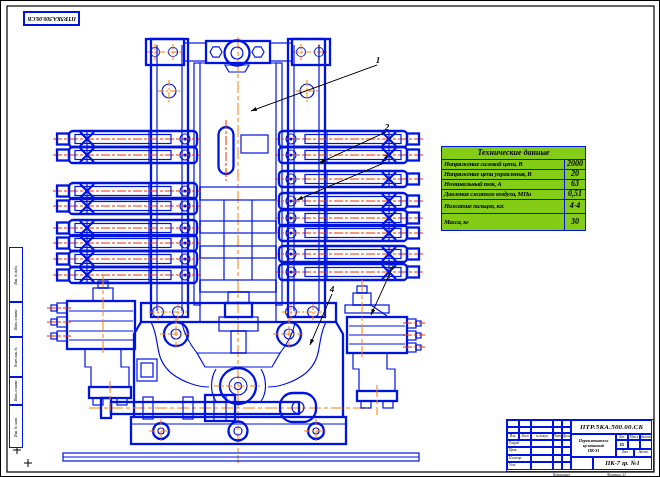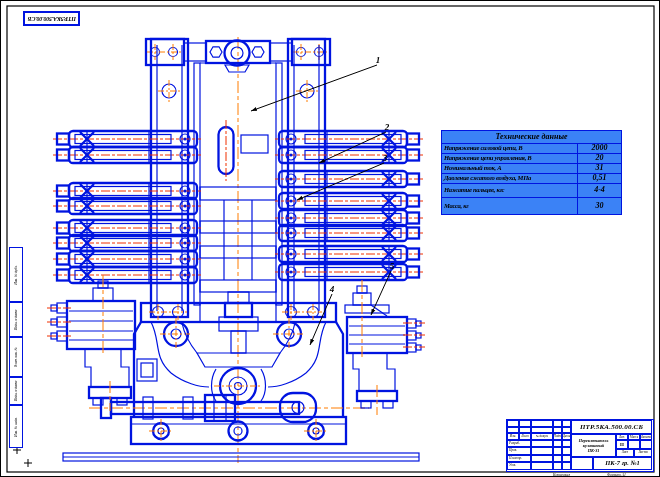--- a/index.html
+++ b/index.html
@@ -22,7 +22,7 @@
   .mcell span{transform:rotate(-90deg);font-size:3.6px;font-style:italic;white-space:nowrap}
 
   
-  .tech{position:absolute;left:440px;top:129px;width:181px;border-collapse:collapse;background:#3b82f6}
+  .tech{position:absolute;left:440px;top:145px;width:145px;border-collapse:collapse;background:#84cc16}
   .tech th,.tech td{border:1.6px solid var(--blue);font-style:italic;font-weight:bold;
                     padding:0 2px;line-height:1.05;vertical-align:middle}
   .tech th{font-size:8px;height:13px;text-align:center}

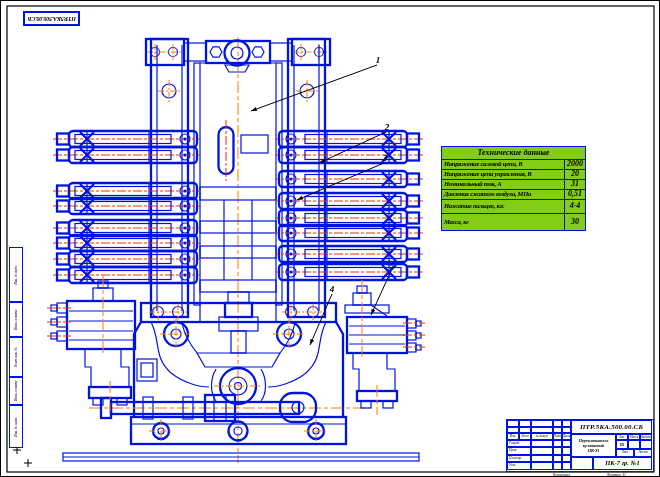--- a/index.html
+++ b/index.html
@@ -339,7 +339,7 @@
         </tr>
     <tr class="h10">
       <td class="l">Номинальный ток, А</td>
-      <td class="v">31</td>
+      <td class="v">63</td>
         </tr>
     <tr class="h10">
       <td class="l">Давление сжатого воздуха, МПа</td>

